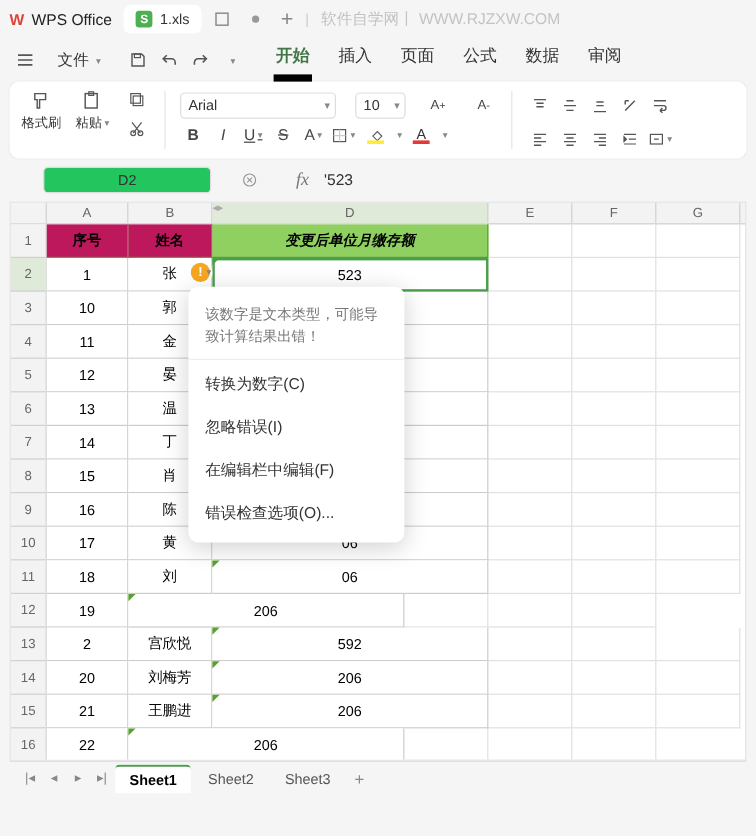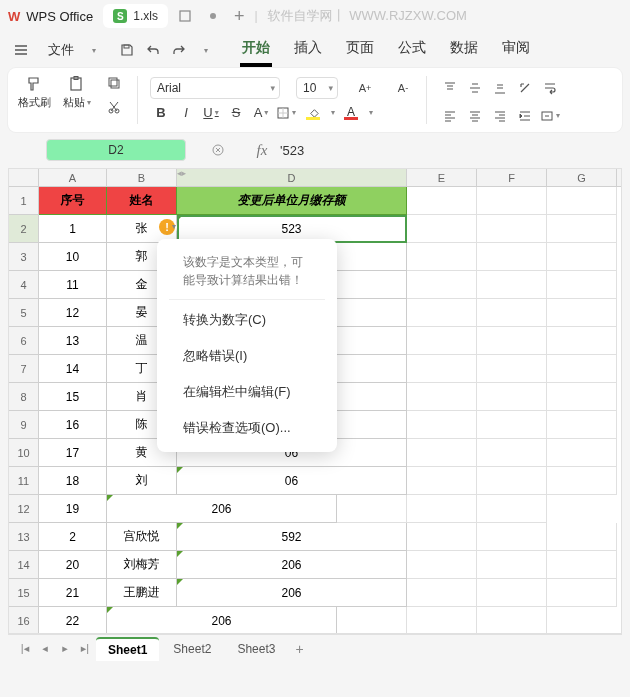--- a/index.html
+++ b/index.html
@@ -19,7 +19,7 @@
 
 
 .menubar { display: flex; align-items: center; height: 36px; padding: 0 10px; gap: 16px; }
-.menu-file-btn { display: flex; align-items: center; gap: 16px; font-size: 13px; color: #333; }
+.menu-file-btn { display: flex; align-items: center; gap: 4px; font-size: 13px; color: #333; }
 .menu-tabs { display: flex; gap: 20px; margin-left: 8px; font-size: 14px; }
 .menu-tab { color: #333; padding: 6px 2px; }
 .menu-tab.active { color: #417646; font-weight: 600; border-bottom: 4px solid #000000; }

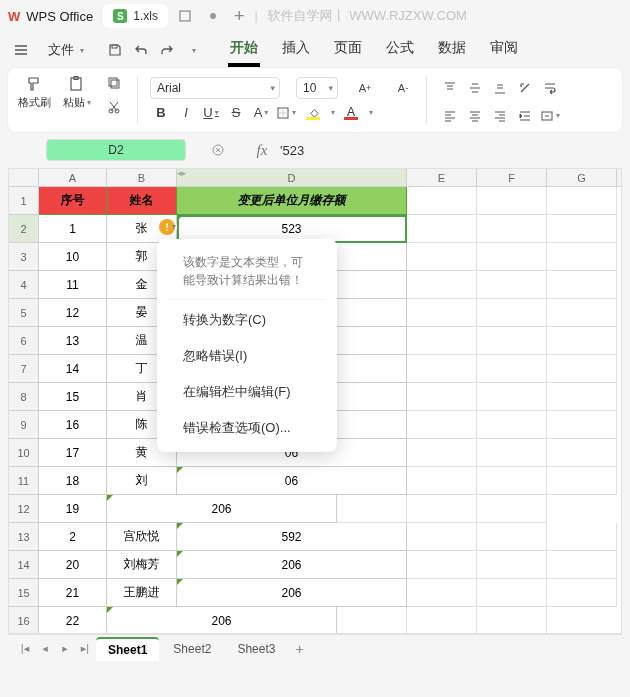--- a/index.html
+++ b/index.html
@@ -22,7 +22,7 @@
 .menu-file-btn { display: flex; align-items: center; gap: 4px; font-size: 13px; color: #333; }
 .menu-tabs { display: flex; gap: 20px; margin-left: 8px; font-size: 14px; }
 .menu-tab { color: #333; padding: 6px 2px; }
-.menu-tab.active { color: #417646; font-weight: 600; border-bottom: 4px solid #000000; }
+.menu-tab.active { color: #417646; font-weight: 600; border-bottom: 6px solid #000000; }
 .menu-icons { display: flex; gap: 4px; margin-left: 4px; }
 .menu-ic { width: 22px; height: 22px; display: inline-flex; align-items: center; justify-content: center; color: #555; }
 

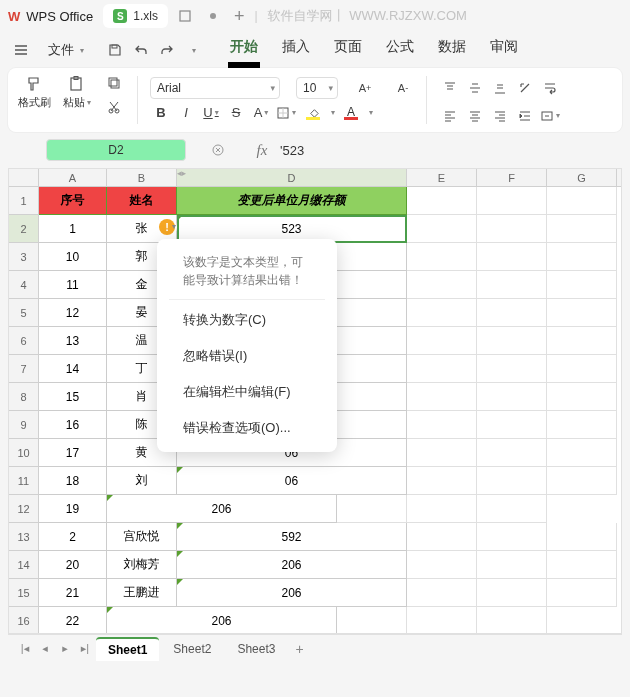--- a/index.html
+++ b/index.html
@@ -48,7 +48,7 @@
 
 
 .fbar { display: flex; align-items: center; height: 28px; margin: 4px 8px 0; gap: 0; }
-.namebox { background: #86efac; border: 1px solid #ddd; border-radius: 4px; width: 140px; text-align: center; font-size: 12px; padding: 3px 4px; position: relative; margin-left: 38px; }
+.namebox { background: #22c55e; border: 1px solid #ddd; border-radius: 4px; width: 140px; text-align: center; font-size: 12px; padding: 3px 4px; position: relative; margin-left: 28px; }
 .fbar .fx-ic { width: 24px; height: 24px; display: inline-flex; align-items: center; justify-content: center; color: #777; margin-left: 20px; }
 .formula-in { flex: 1; padding: 3px 6px; font-size: 13px; font-family: monospace; color: #333; }
 

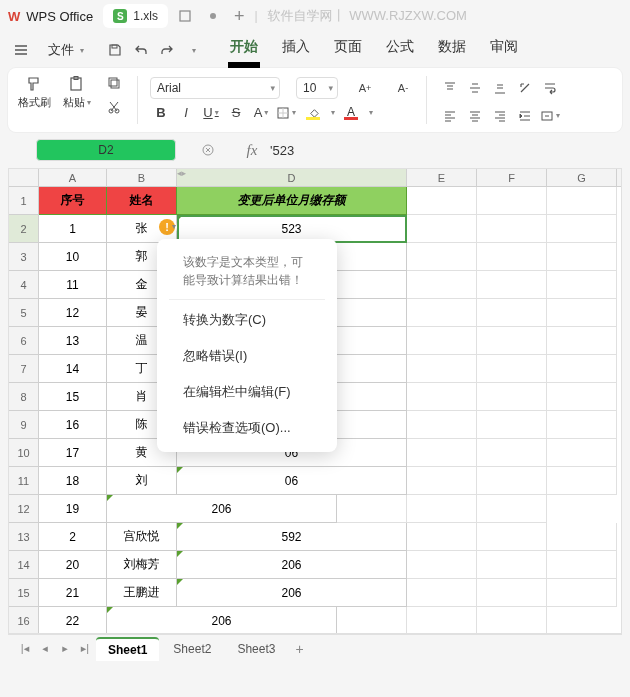--- a/index.html
+++ b/index.html
@@ -65,7 +65,7 @@
 .cells { position: relative; flex: 1; }
 .row { display: flex; height: 28px; }
 .cell { border-right: 1px solid #e0e0e0; border-bottom: 1px solid #e0e0e0; display: flex; align-items: center; justify-content: center; font-size: 12px; color: #000; padding: 0 4px; }
-.hdr-cell { background: #ef4444; font-weight: bold; color: #000; border-right: 1px solid #5aa030; border-bottom: 1px solid #5aa030; }
+.hdr-cell { background: #be185d; font-weight: bold; color: #000; border-right: 1px solid #5aa030; border-bottom: 1px solid #5aa030; }
 .hdr-cell.d { background: #8fd060; font-style: italic; }
 .data-cell { background: #fff; border-color: #ccc; font-family: Arial; }
 .tri { position: absolute; left: 0; top: 0; width: 0; height: 0; border-top: 6px solid #5aa030; border-right: 6px solid transparent; }

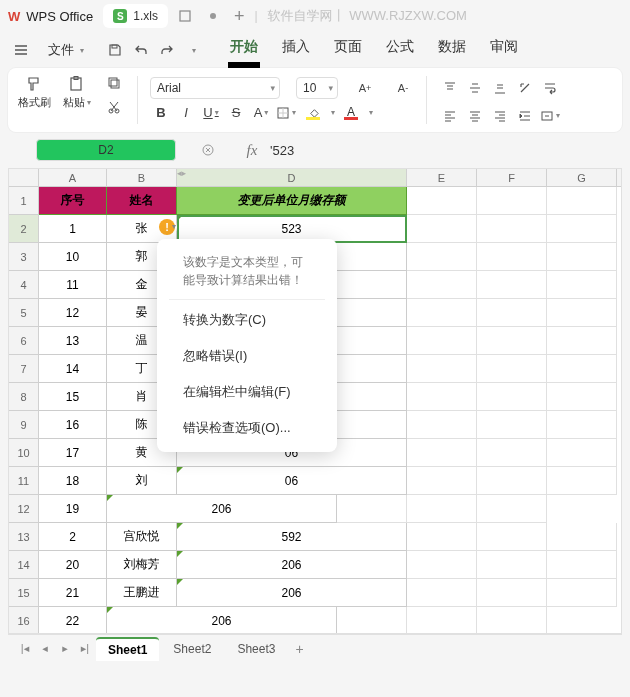--- a/index.html
+++ b/index.html
@@ -74,7 +74,7 @@
 .err-badge { position: absolute; width: 16px; height: 16px; background: #f5a623; border-radius: 50%; color: #fff; font-size: 11px; display:flex; align-items:center; justify-content:center; font-weight:bold; box-shadow: 0 0 0 2px #fff; }
 
 
-.ctx { position: absolute; background: #fff; border-radius: 8px; box-shadow: 0 4px 20px rgba(0,0,0,.18); width: 180px; padding: 6px 12px; font-size: 13px; z-index: 100; }
+.ctx { position: absolute; background: #fff; border-radius: 8px; box-shadow: 0 4px 20px rgba(0,0,0,.18); width: 180px; padding: 6px 0; font-size: 13px; z-index: 100; }
 .ctx-note { padding: 8px 14px; color: #777; font-size: 12px; line-height: 1.5; }
 .ctx-div { height: 1px; background: #eee; margin: 2px 0; }
 .ctx-item { padding: 9px 14px; color: #333; }

